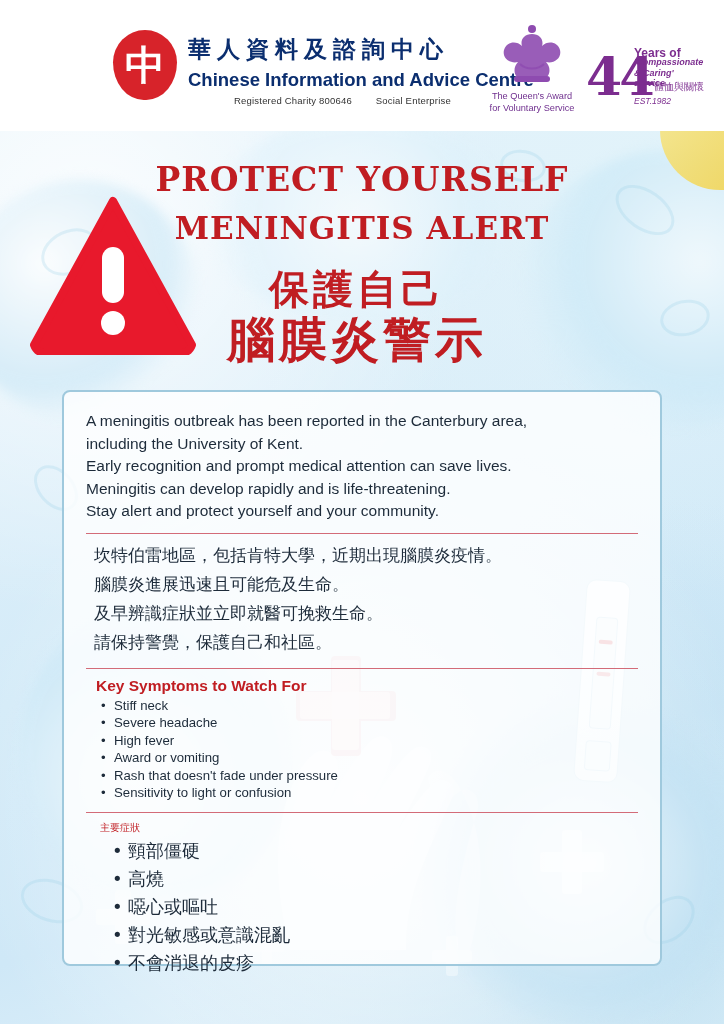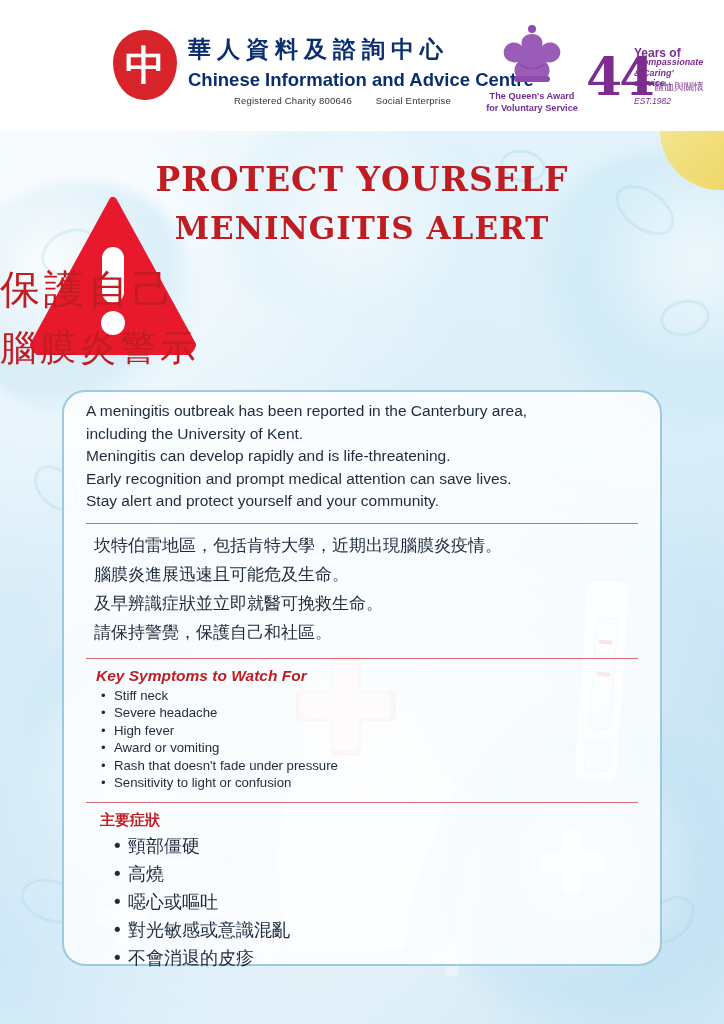--- a/index.html
+++ b/index.html
@@ -216,7 +216,7 @@
     text-align: center;
     color: #6f2f8e;
     font-size: 9.2px;
-    font-weight: bold;
+    font-weight: normal;
     line-height: 12px;
   }
 

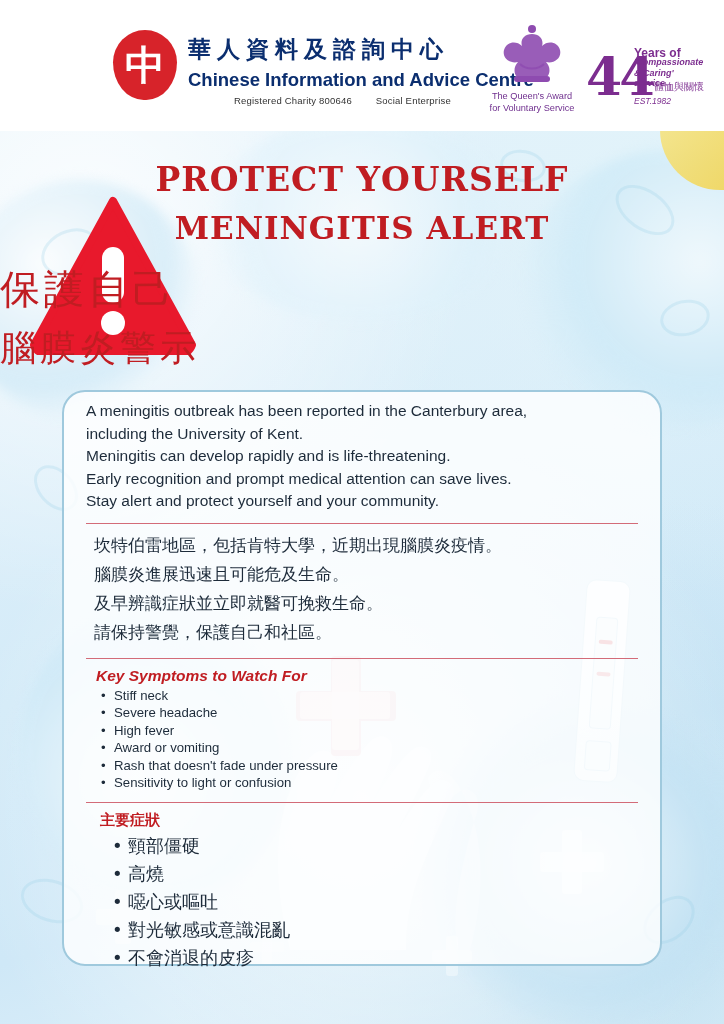--- a/index.html
+++ b/index.html
@@ -272,9 +272,10 @@
   .title-zh1, .title-zh2 {
     position: absolute;
     width: 714px;
+    text-align: center;
     color: #c01d22;
     font-family: "DejaVu Sans", sans-serif;
-    font-weight: normal;
+    font-weight: bold;
     z-index: 4;
   }
   .title-zh1 { top: 262px; font-size: 40px; letter-spacing: 4px; }

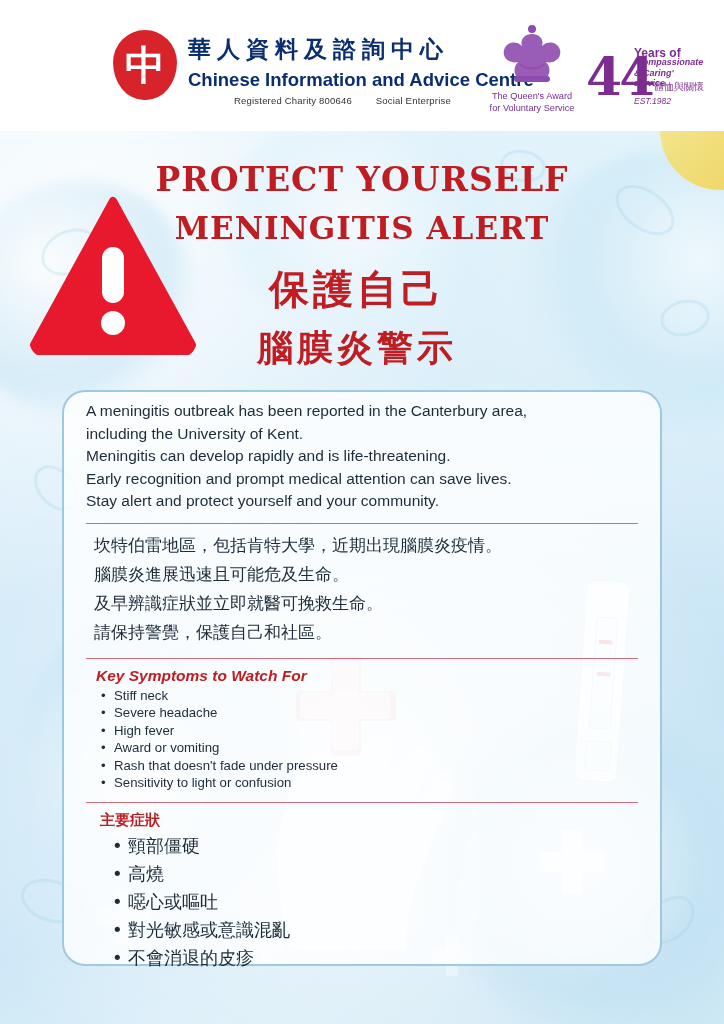--- a/index.html
+++ b/index.html
@@ -279,7 +279,7 @@
     z-index: 4;
   }
   .title-zh1 { top: 262px; font-size: 40px; letter-spacing: 4px; }
-  .title-zh2 { top: 324px; font-size: 36px; letter-spacing: 4px; }
+  .title-zh2 { top: 308px; font-size: 48px; letter-spacing: 4px; }
 
   
   .warn {

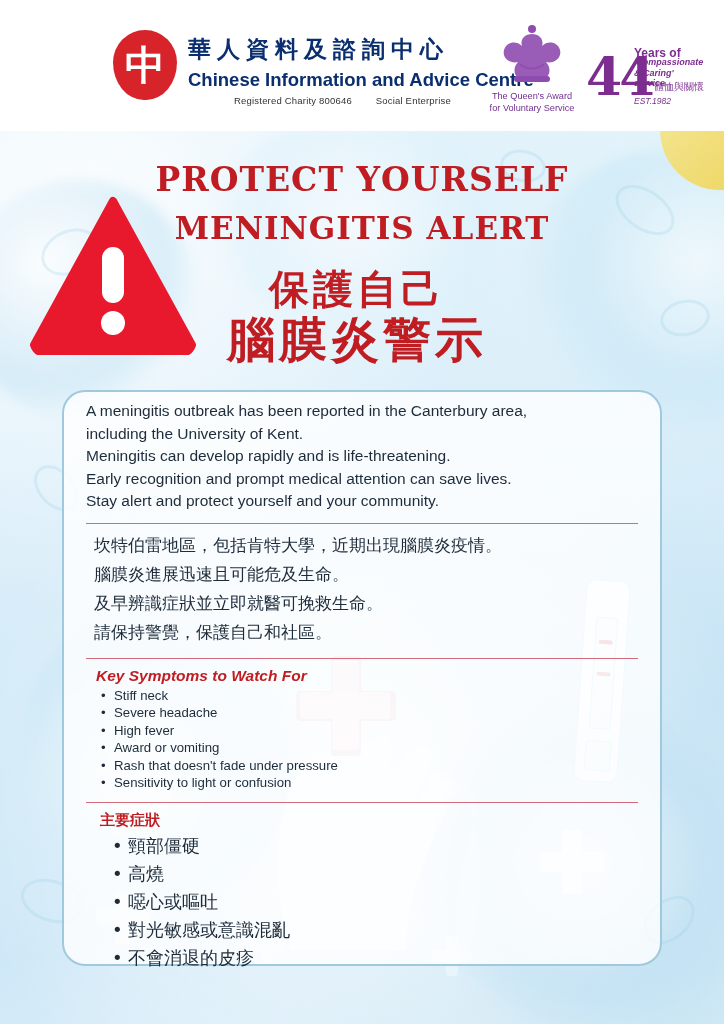--- a/index.html
+++ b/index.html
@@ -297,10 +297,10 @@
     height: 576px;
     background: rgba(255,255,255,0.80);
     border: 2px solid #9fc9dd;
-    border-radius: 23px;
+    border-radius: 8px;
     z-index: 3;
     box-sizing: border-box;
-    padding: 8px 22px;
+    padding: 18px 22px;
   }
   .en-para {
     color: #1d2b3a;

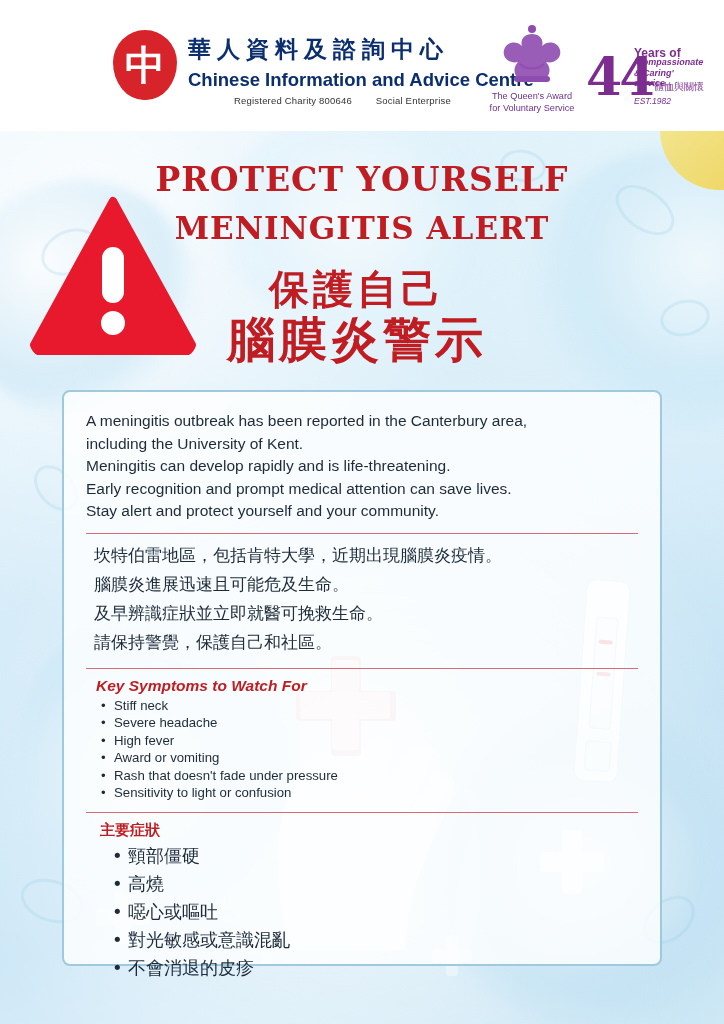--- a/index.html
+++ b/index.html
@@ -504,8 +504,8 @@
     <div class="en-para">
       <div>A meningitis outbreak has been reported in the Canterbury area,</div>
       <div>including the University of Kent.</div>
+      <div>Early recognition and prompt medical attention can save lives.</div>
       <div>Meningitis can develop rapidly and is life-threatening.</div>
-      <div>Early recognition and prompt medical attention can save lives.</div>
       <div>Stay alert and protect yourself and your community.</div>
     </div>
 

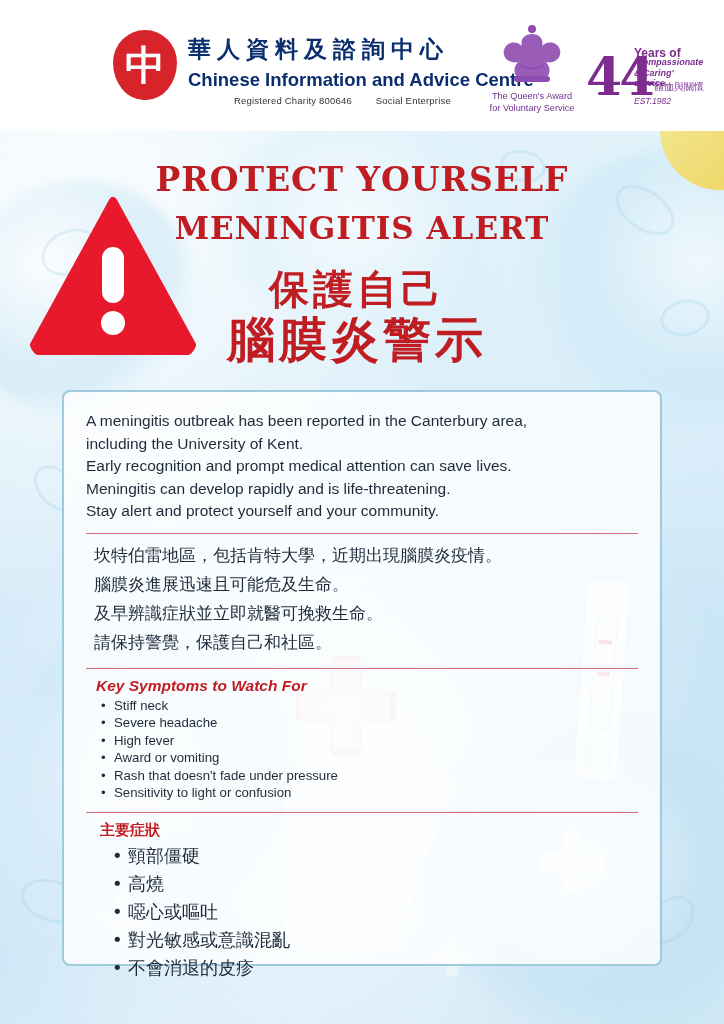--- a/index.html
+++ b/index.html
@@ -326,7 +326,6 @@
     font-size: 15.5px;
     font-weight: bold;
     margin: 4px 0 2px 10px;
-    font-style: italic;
   }
   .sym-list-en {
     margin: 0;

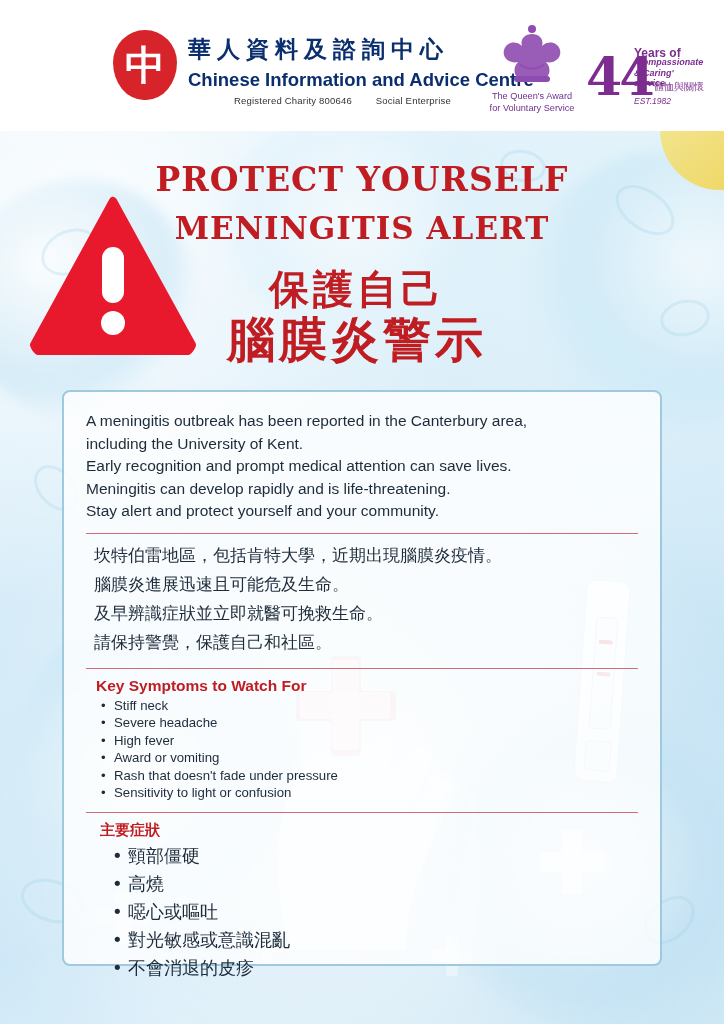--- a/index.html
+++ b/index.html
@@ -345,8 +345,8 @@
   .sym-head-zh {
     color: #c01d22;
     font-family: "DejaVu Sans", sans-serif;
-    font-size: 15px;
-    font-weight: bold;
+    font-size: 10px;
+    font-weight: normal;
     margin: 3px 0 2px 14px;
   }
   .sym-list-zh {

